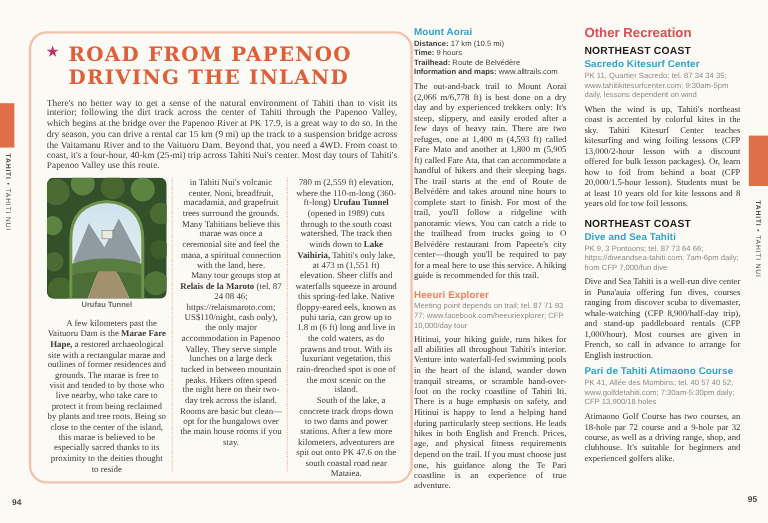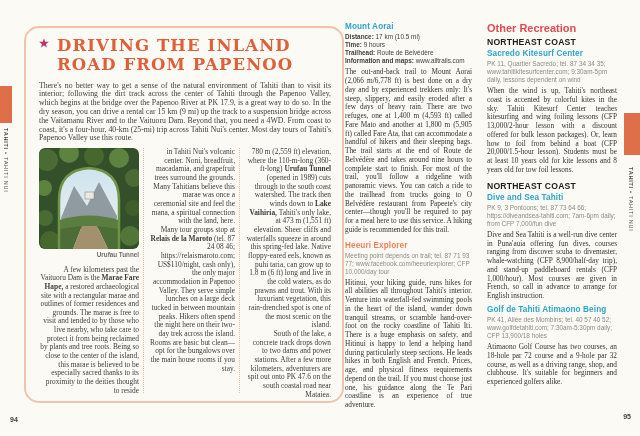--- a/index.html
+++ b/index.html
@@ -114,8 +114,8 @@
   <div class="feature-box">
     <div class="feature-title">
       <span class="star">★</span>
+      <span class="tl">ROAD FROM PAPENOO</span>
       <span class="tl">DRIVING THE INLAND</span>
-      <span class="tl">ROAD FROM PAPENOO</span>
     </div>
 
     <p class="intro">There's no better way to get a sense of the natural environment of Tahiti than to visit its interior; following the dirt track across the center of Tahiti through the Papenoo Valley, which begins at the bridge over the Papenoo River at PK 17.9, is a great way to do so. In the dry season, you can drive a rental car 15 km (9 mi) up the track to a suspension bridge across the Vaitamanu River and to the Vaituoru Dam. Beyond that, you need a 4WD. From coast to coast, it's a four-hour, 40-km (25-mi) trip across Tahiti Nui's center. Most day tours of Tahiti's Papenoo Valley use this route.</p>

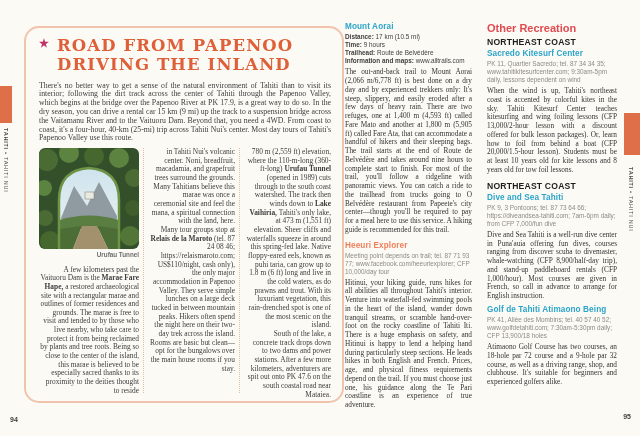--- a/index.html
+++ b/index.html
@@ -44,7 +44,7 @@
     text-align:justify; color:#3d3d3d;
   }
   .cols { display:flex; margin-top:5px; height:245px; }
-  .col { font-size:7.4px; line-height:1.17; color:#3d3d3d; text-align:right; }
+  .col { font-size:7.4px; line-height:1.17; color:#3d3d3d; text-align:center; }
   .col p.indent { text-indent:8px; }
   .col1 { width:100px; }
   .col2, .col3 {

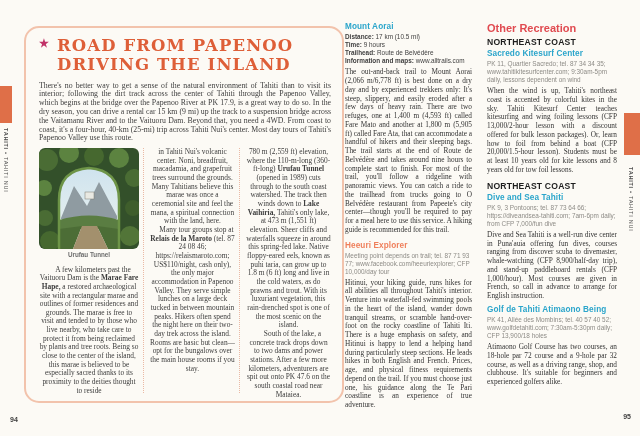--- a/index.html
+++ b/index.html
@@ -195,7 +195,7 @@
     <div class="gray">PK 9, 3 Pontoons; tel. 87 73 64 66; https://diveandsea-tahiti.com; 7am-6pm daily; from CFP 7,000/fun dive</div>
     <p class="body-j">Dive and Sea Tahiti is a well-run dive center in Puna'auia offering fun dives, courses ranging from discover scuba to divemaster, whale-watching (CFP 8,900/half-day trip), and stand-up paddleboard rentals (CFP 1,000/hour). Most courses are given in French, so call in advance to arrange for English instruction.</p>
 
-    <h3 class="h-blue">Golf de Tahiti Atimaono Being</h3>
+    <h3 class="h-blue">Pari de Tahiti Atimaono Course</h3>
     <div class="gray">PK 41, Allée des Mombins; tel. 40 57 40 52; www.golfdetahiti.com; 7:30am-5:30pm daily; CFP 13,900/18 holes</div>
     <p class="body-j">Atimaono Golf Course has two courses, an 18-hole par 72 course and a 9-hole par 32 course, as well as a driving range, shop, and clubhouse. It's suitable for beginners and experienced golfers alike.</p>
   </div>

